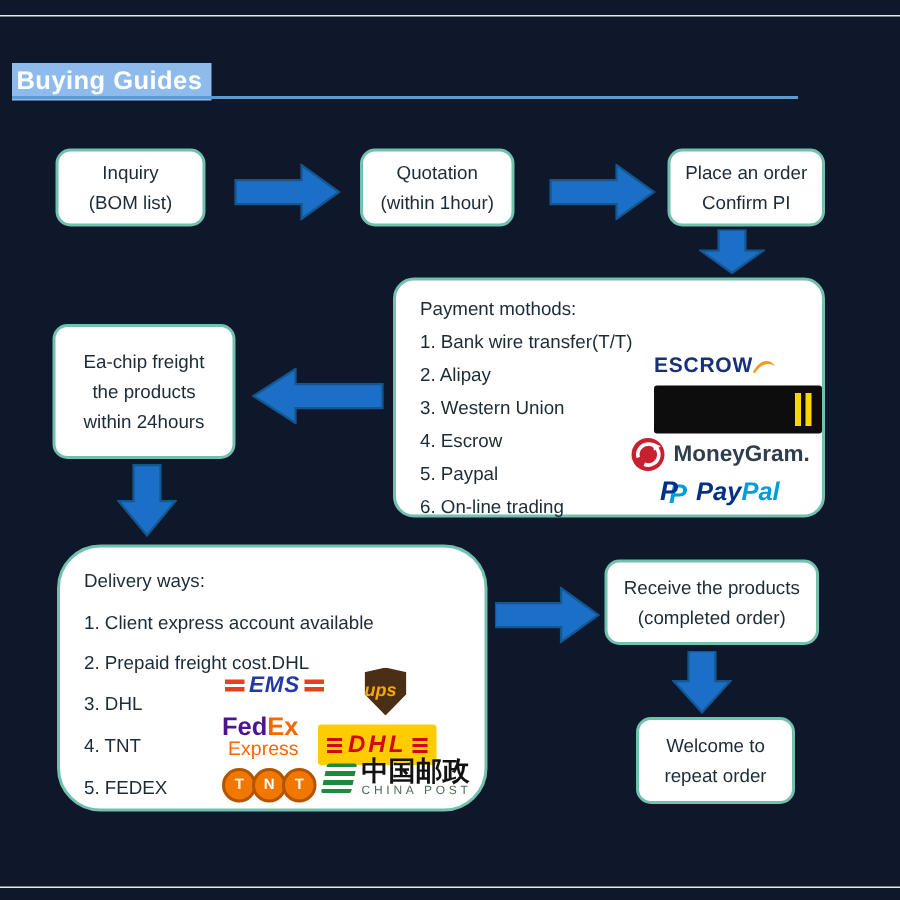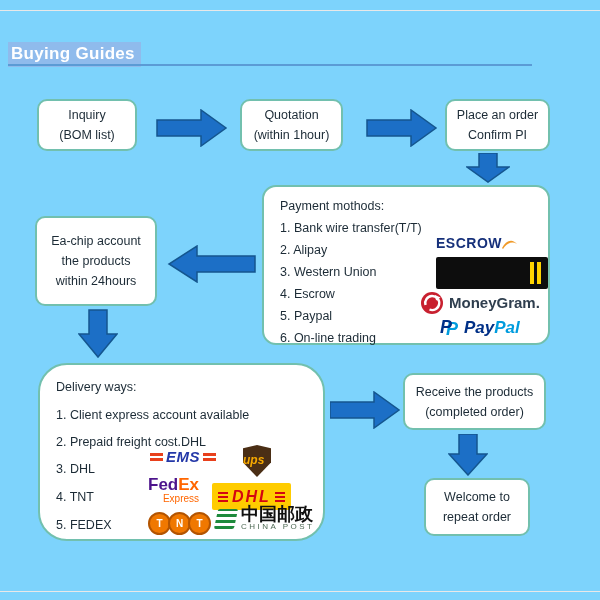--- a/index.html
+++ b/index.html
@@ -3,7 +3,7 @@
 <meta charset="utf-8">
 <style>
   html,body{margin:0;padding:0;background:#fff;}
-  #canvas{position:relative;width:600px;height:600px;background:#7dd3fc;overflow:hidden;
+  #canvas{position:relative;width:600px;height:600px;background:#0f172a;overflow:hidden;
           font-family:"Liberation Sans", sans-serif;}
   .faint-rule{position:absolute;left:0;width:600px;height:1px;background:#e8e8e8;}
 

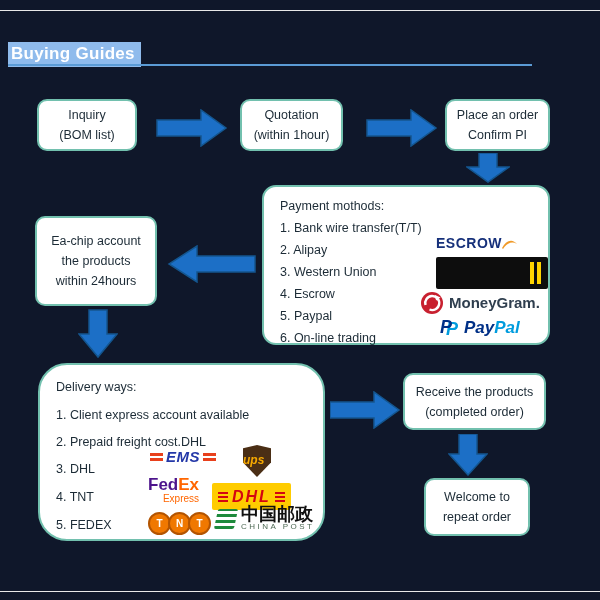--- a/index.html
+++ b/index.html
@@ -140,7 +140,7 @@
   </div>
 
   <div class="box" style="left:35px;top:216px;width:122px;height:90px;">
-    <div>Ea-chip account</div>
+    <div>Ea-chip freight</div>
     <div>the products</div>
     <div>within 24hours</div>
   </div>

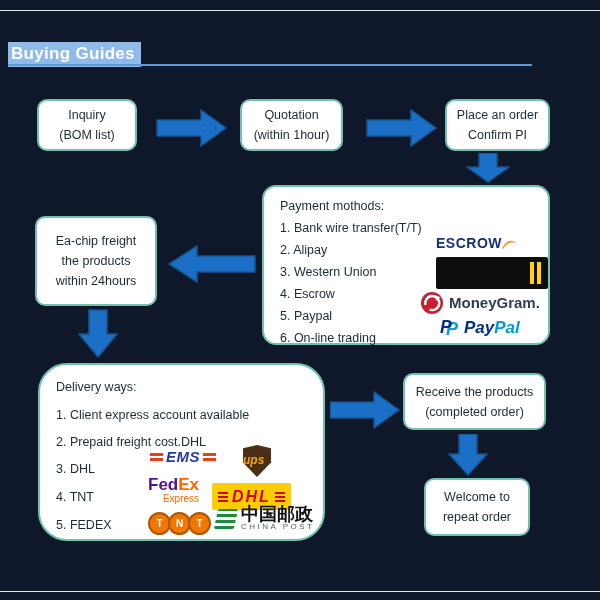--- a/index.html
+++ b/index.html
@@ -48,7 +48,7 @@
   .fedex{display:block;line-height:15px;}
   .fedex .f1{color:#4d148c;font-weight:bold;font-size:17px;}
   .fedex .f2{color:#ff6600;font-weight:bold;font-size:17px;margin-top:12px;}
-  .fedex .fsub{display:block;text-align:right;color:#ff6600;font-size:10px;line-height:9px;}
+  .fedex .fsub{display:block;text-align:right;color:#ff6600;font-size:13px;line-height:9px;}
   .dhl{background:#ffcc00;height:27px;padding:0 6px;display:flex;align-items:center;border-radius:2px;}
   .dhl-stripe{display:inline-block;width:10px;height:2px;background:#d40511;
               box-shadow:0 -4px 0 #d40511,0 4px 0 #d40511;}

